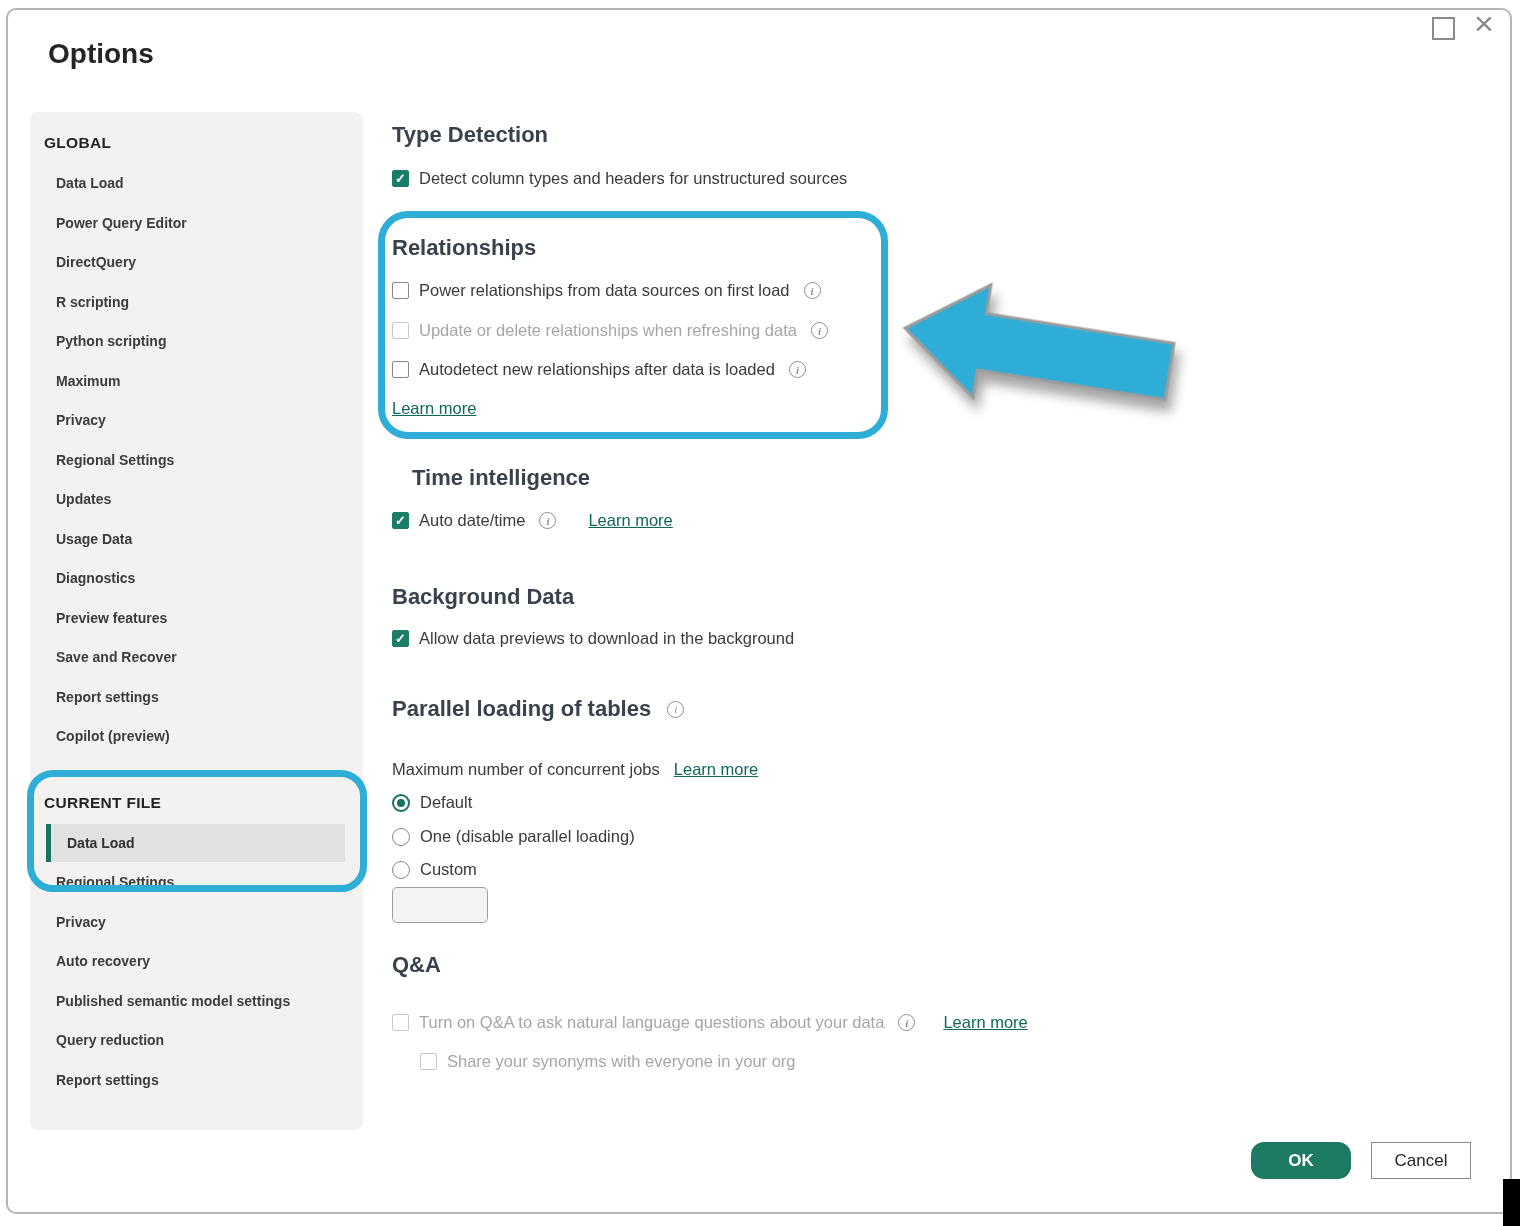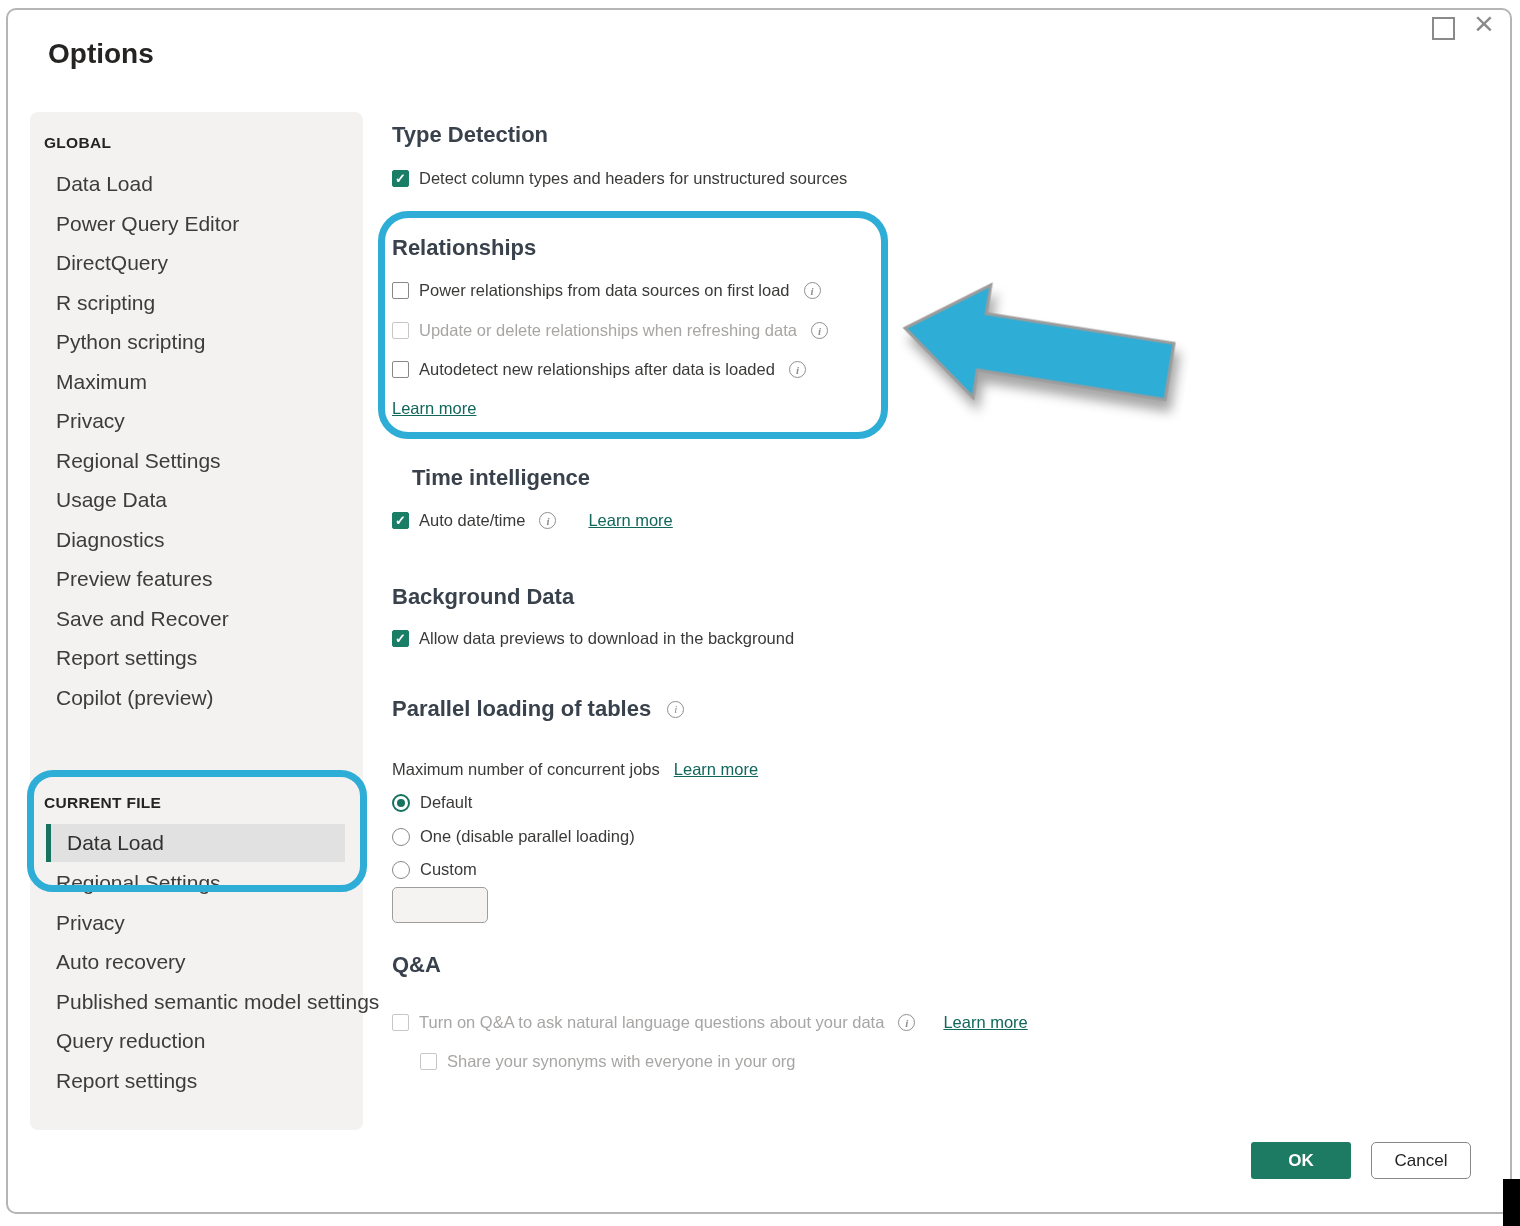--- a/index.html
+++ b/index.html
@@ -32,8 +32,8 @@
     margin:0 0 12px 14px;font-size:15.5px;font-weight:700;color:#252423;letter-spacing:.3px;
   }
   .side-item{
-    height:39.5px;line-height:39.5px;padding-left:26px;font-size:21px;color:#3d3c3b;
-    cursor:pointer;white-space:nowrap;
+    height:39.5px;line-height:39.5px;padding-left:26px;font-size:14px;color:#3d3c3b;
+    cursor:pointer;white-space:nowrap;font-weight:bold;
   }
   .side-item.selected{
     height:38px;line-height:38px;background:#e1e1e1;

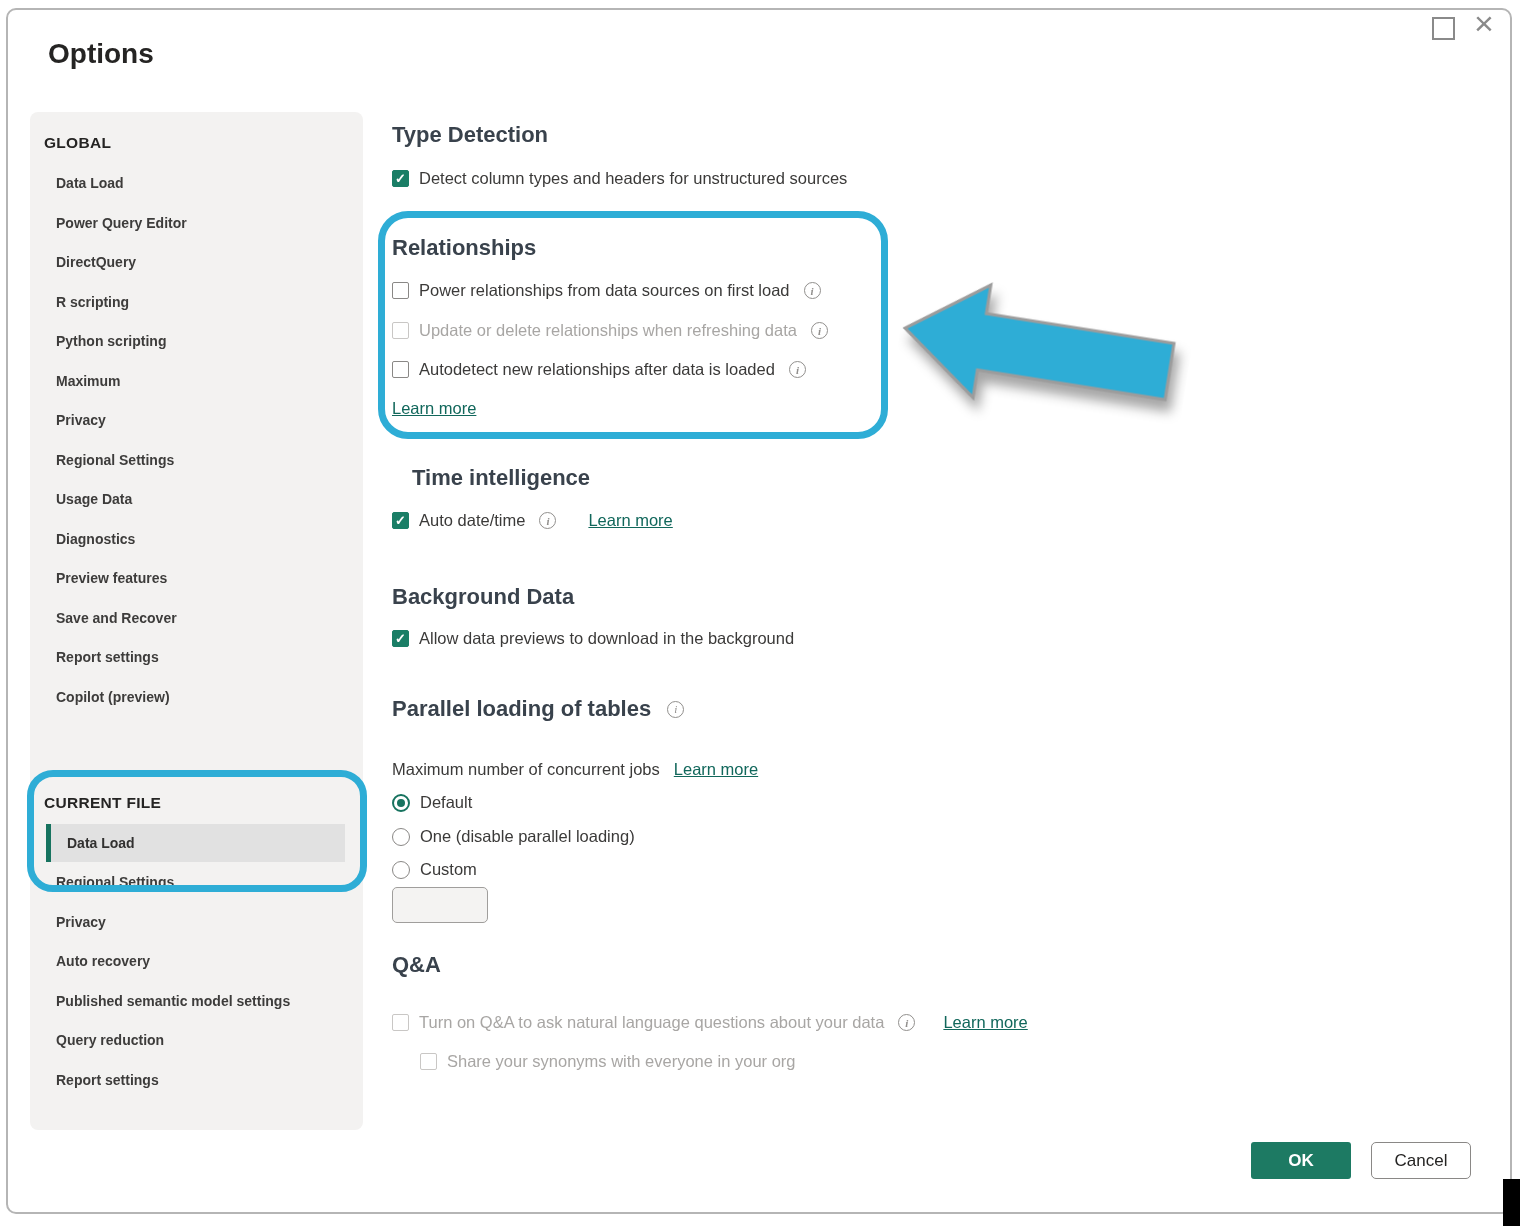--- a/index.html
+++ b/index.html
@@ -120,6 +120,7 @@
     <div class="side-item">Maximum</div>
     <div class="side-item">Privacy</div>
     <div class="side-item">Regional Settings</div>
+    <div class="side-item">Updates</div>
     <div class="side-item">Usage Data</div>
     <div class="side-item">Diagnostics</div>
     <div class="side-item">Preview features</div>

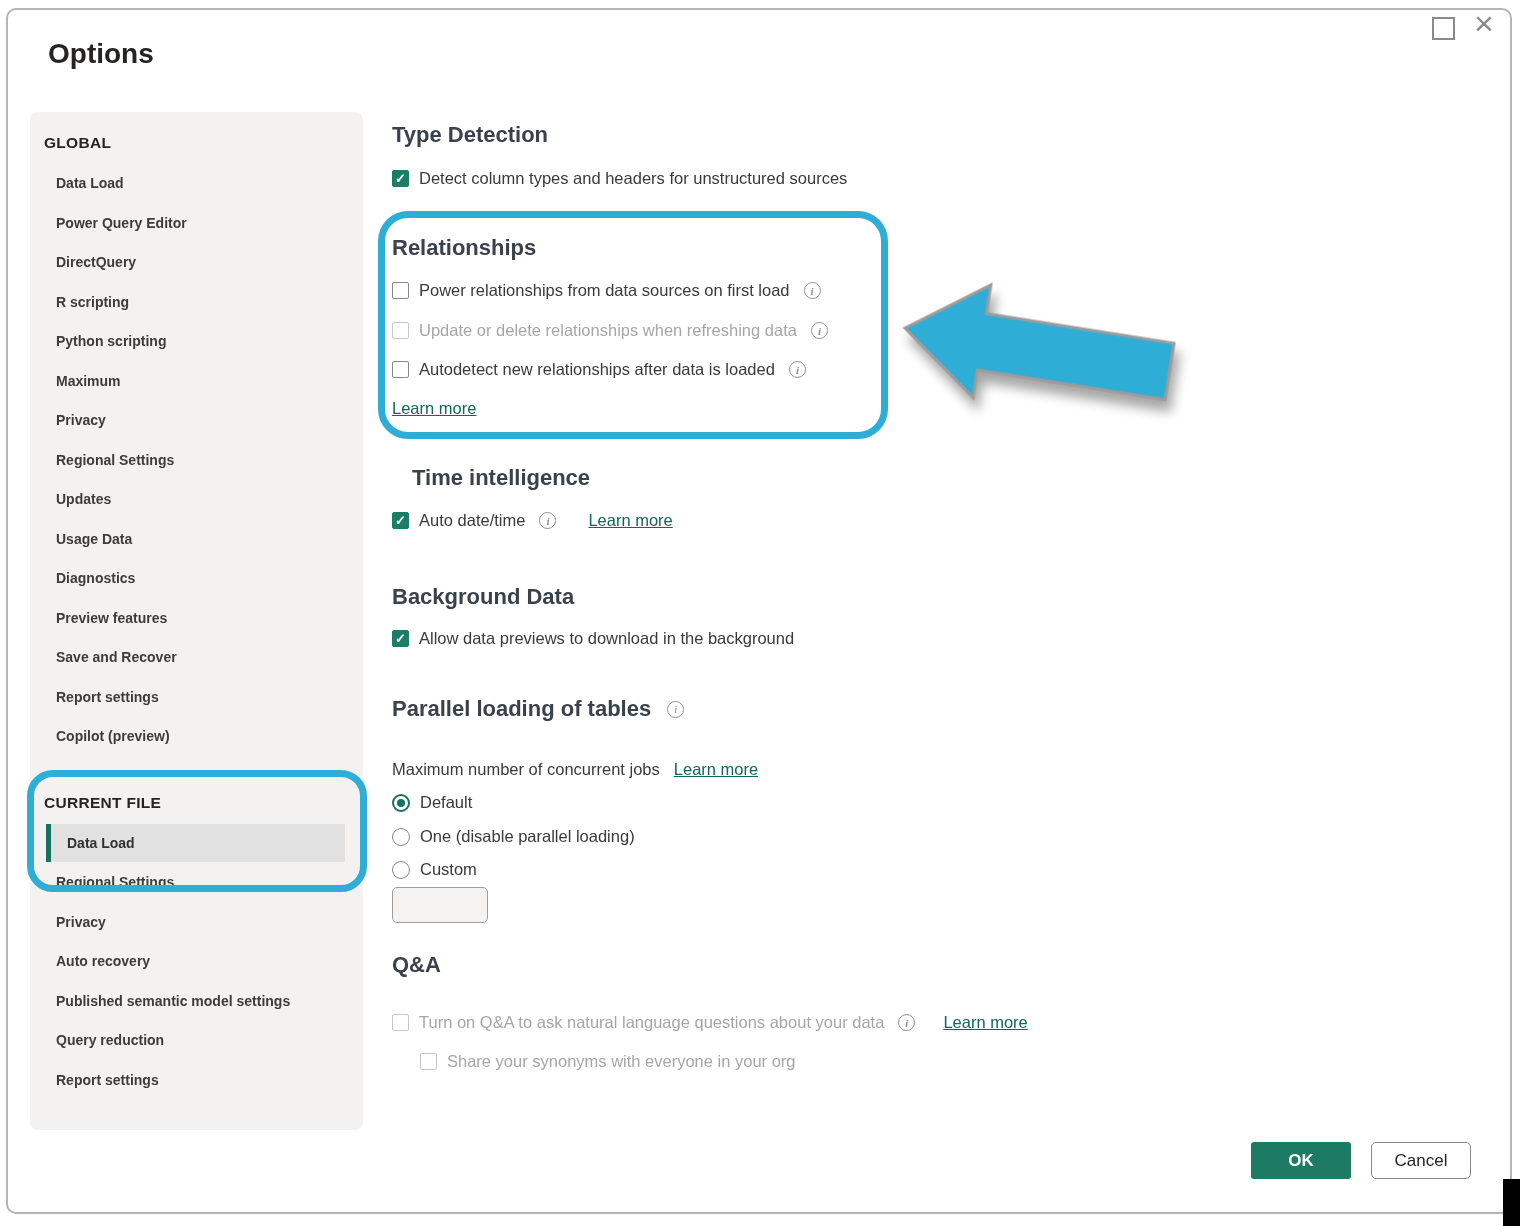--- a/index.html
+++ b/index.html
@@ -88,7 +88,7 @@
   
   .btn-ok{
     position:absolute;left:1251px;top:1142px;width:100px;height:37px;
-    background:#1d7a63;border:none;border-radius:3px;color:#fff;font-size:17px;font-weight:700;
+    background:#1d7a63;border:none;border-radius:13px;color:#fff;font-size:17px;font-weight:700;
     font-family:"Liberation Sans",sans-serif;cursor:pointer;
   }
   .btn-cancel{

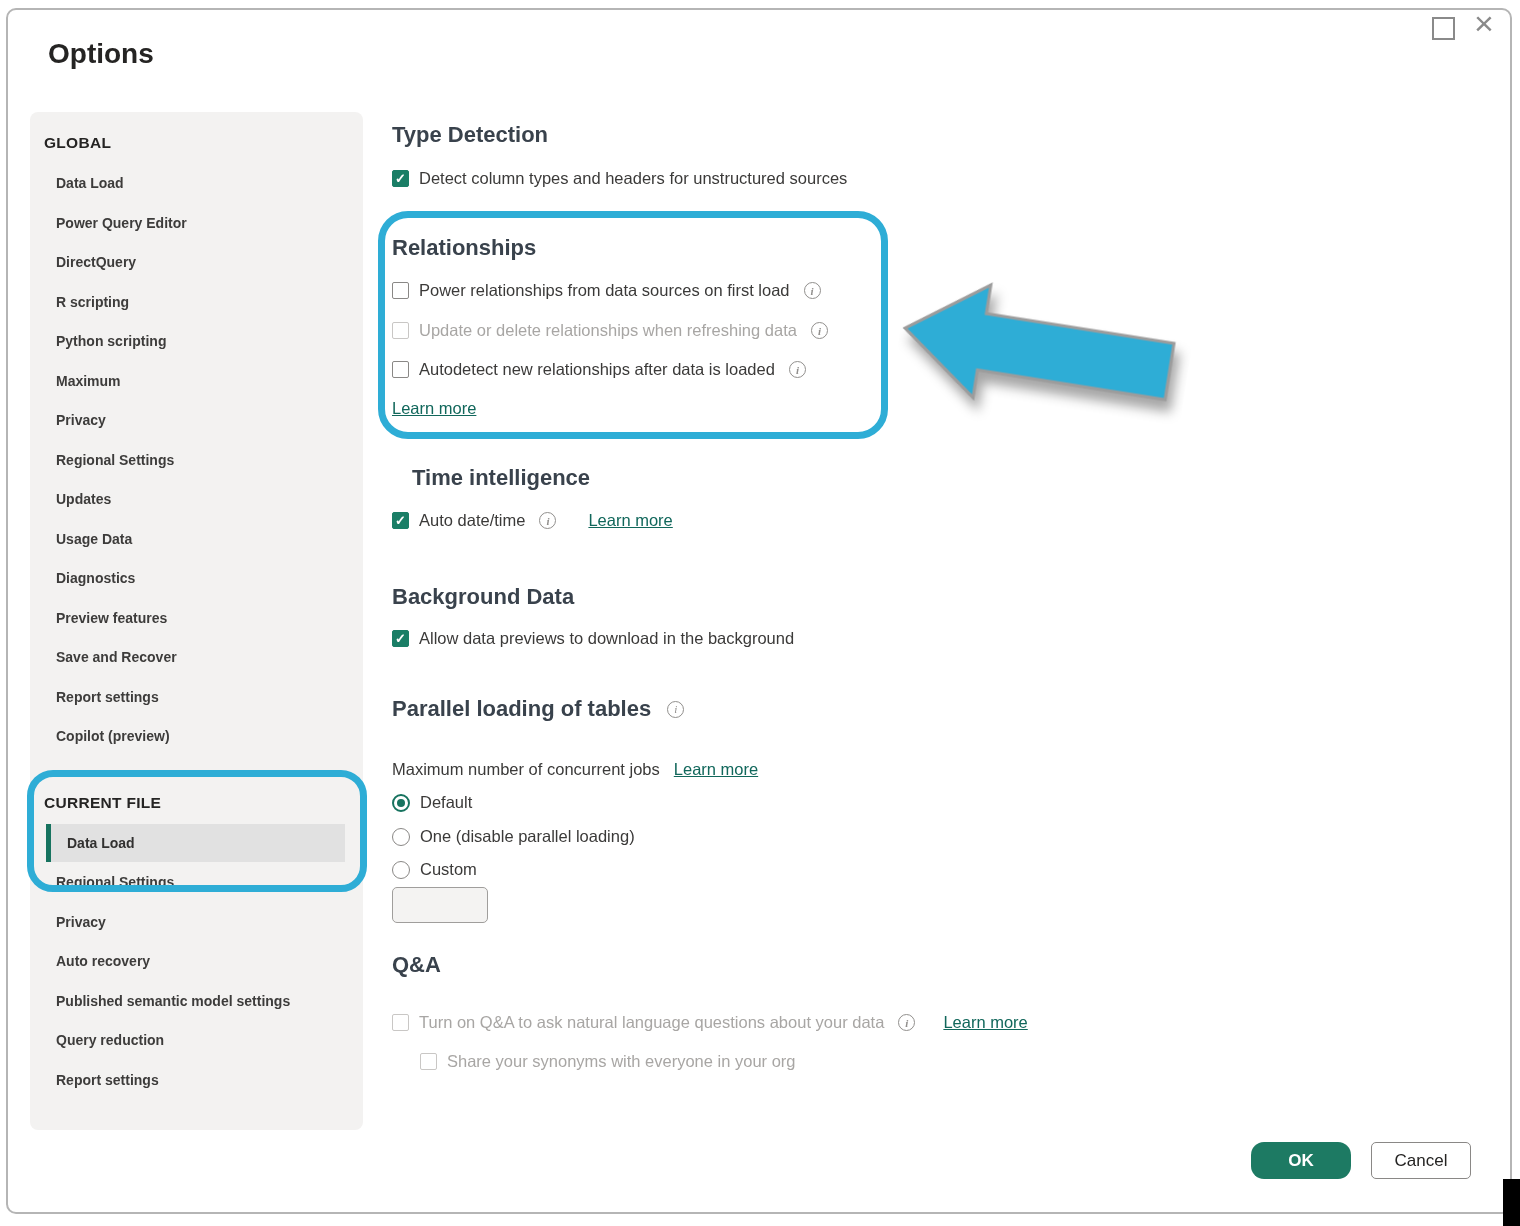--- a/index.html
+++ b/index.html
@@ -93,7 +93,7 @@
   }
   .btn-cancel{
     position:absolute;left:1371px;top:1142px;width:100px;height:37px;
-    background:#fff;border:1.5px solid #8a8886;border-radius:5px;color:#252423;font-size:17px;
+    background:#fff;border:1.5px solid #8a8886;border-radius:0;color:#252423;font-size:17px;
     font-family:"Liberation Sans",sans-serif;cursor:pointer;box-sizing:border-box;
   }
   .corner-mark{

